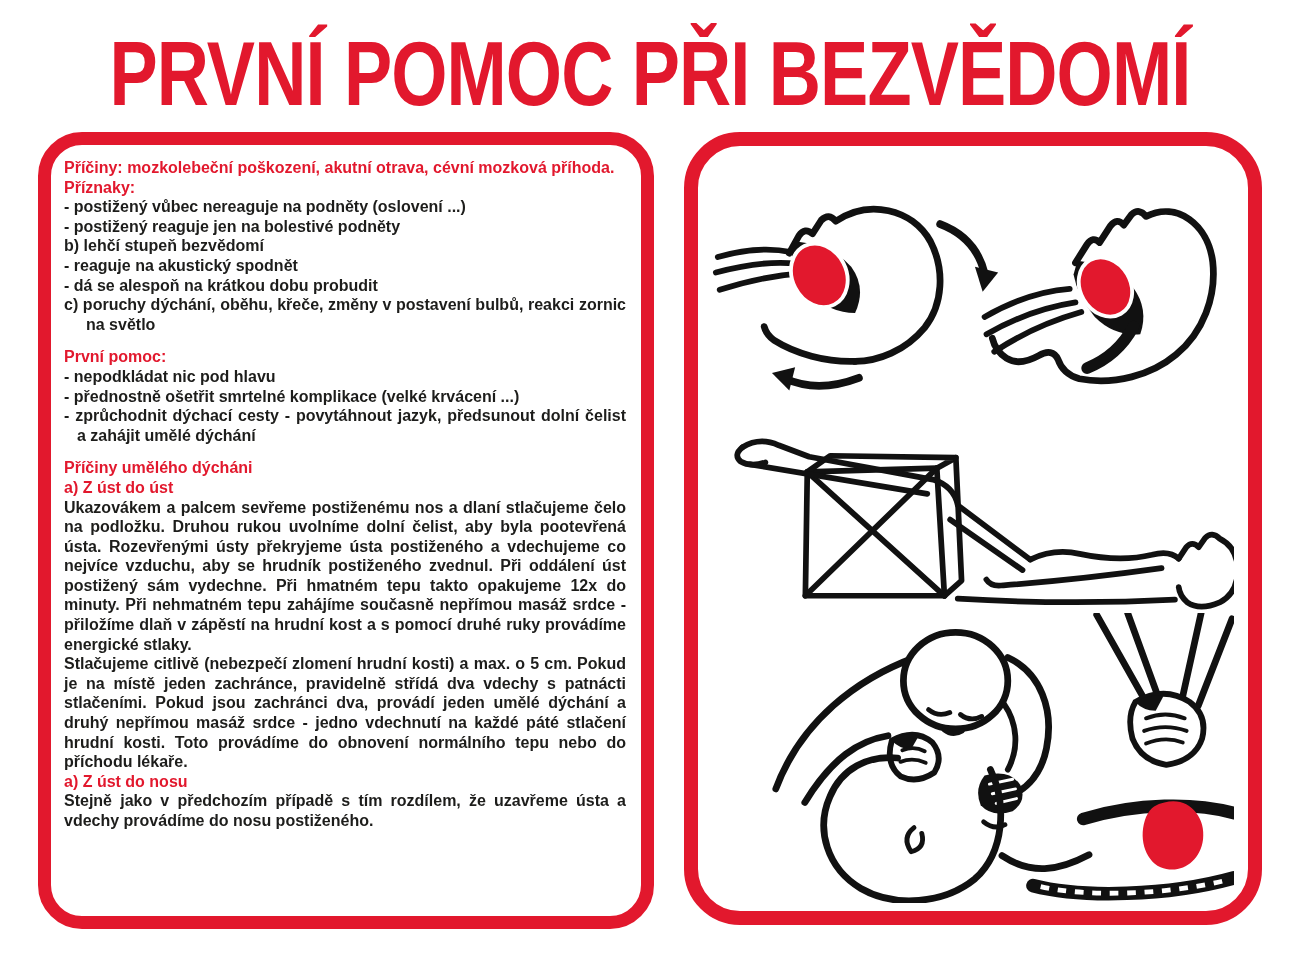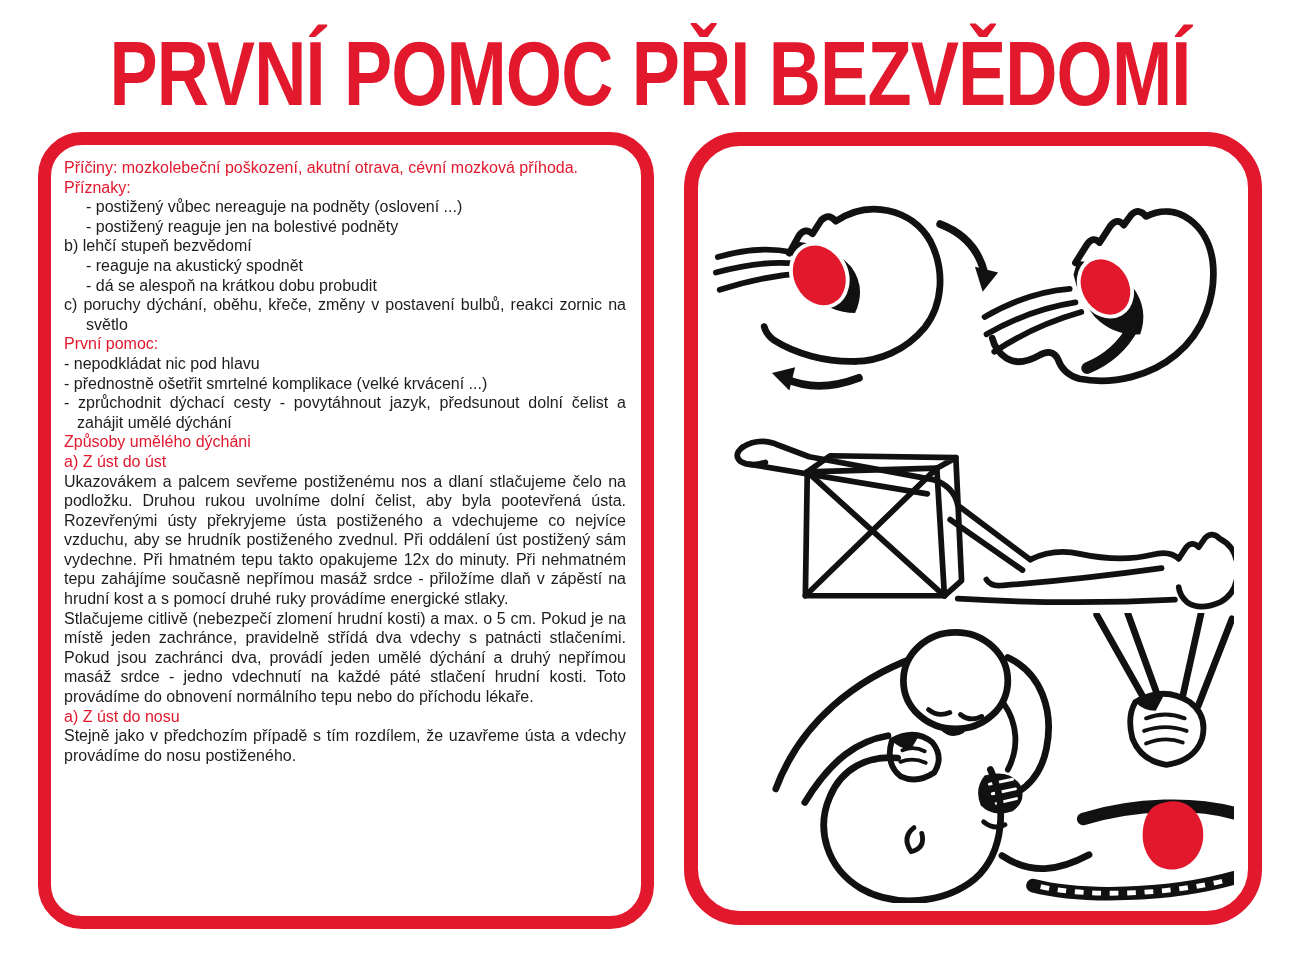--- a/index.html
+++ b/index.html
@@ -61,7 +61,7 @@
   .txt{
     font-size:16px;
     line-height:19.6px;
-    font-weight:normal;
+    font-weight:bold;
     color:var(--ink);
     text-align:justify;
   }

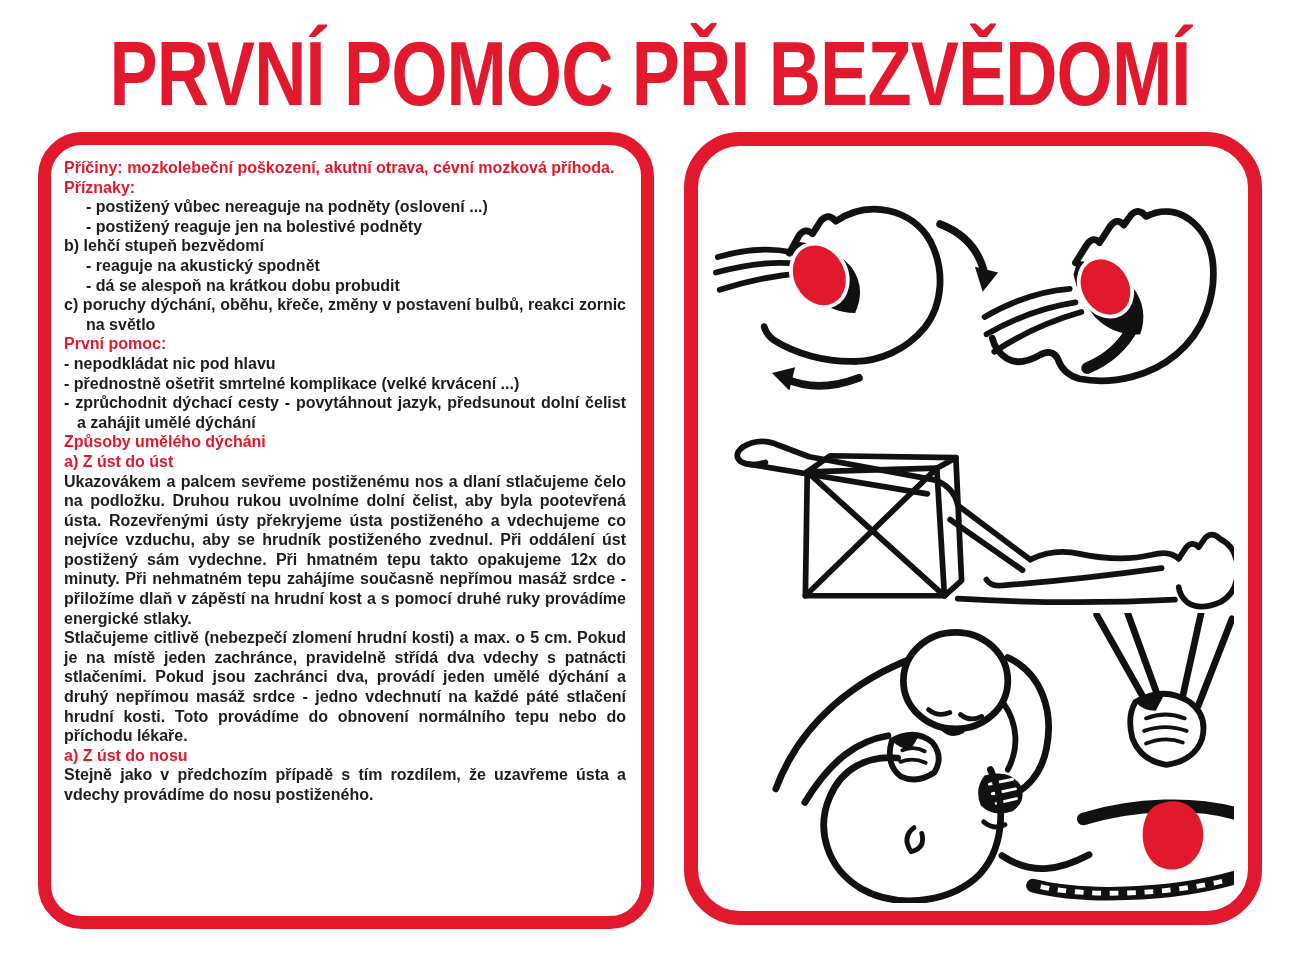--- a/index.html
+++ b/index.html
@@ -70,7 +70,7 @@
   .sec-gap{}
   .small-gap{margin-top:0;}
   .sym-main{padding-left:22px;text-indent:-22px;}
-  .sym-sub{margin-left:22px;padding-left:13px;text-indent:-13px;}
+  .sym-sub{padding-left:13px;text-indent:-13px;}
   .aid-item{padding-left:13px;text-indent:-13px;}
 
   

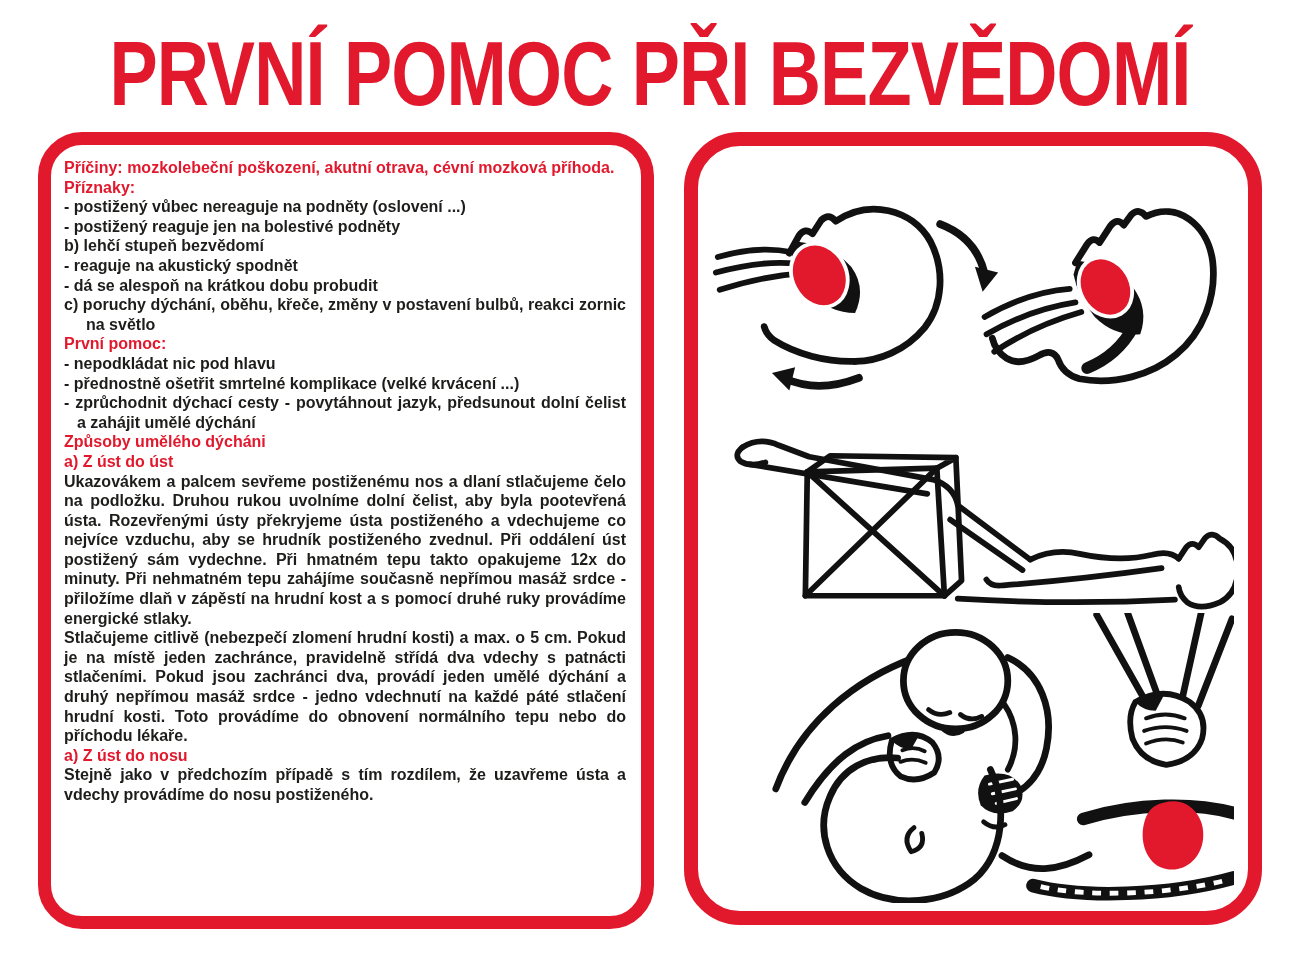--- a/index.html
+++ b/index.html
@@ -67,7 +67,7 @@
   }
   .red{color:var(--red);}
   .causes{padding-left:88px;text-indent:-88px;}
-  .sec-gap{}
+  .sec-gap{margin-top:13px;}
   .small-gap{margin-top:0;}
   .sym-main{padding-left:22px;text-indent:-22px;}
   .sym-sub{padding-left:13px;text-indent:-13px;}

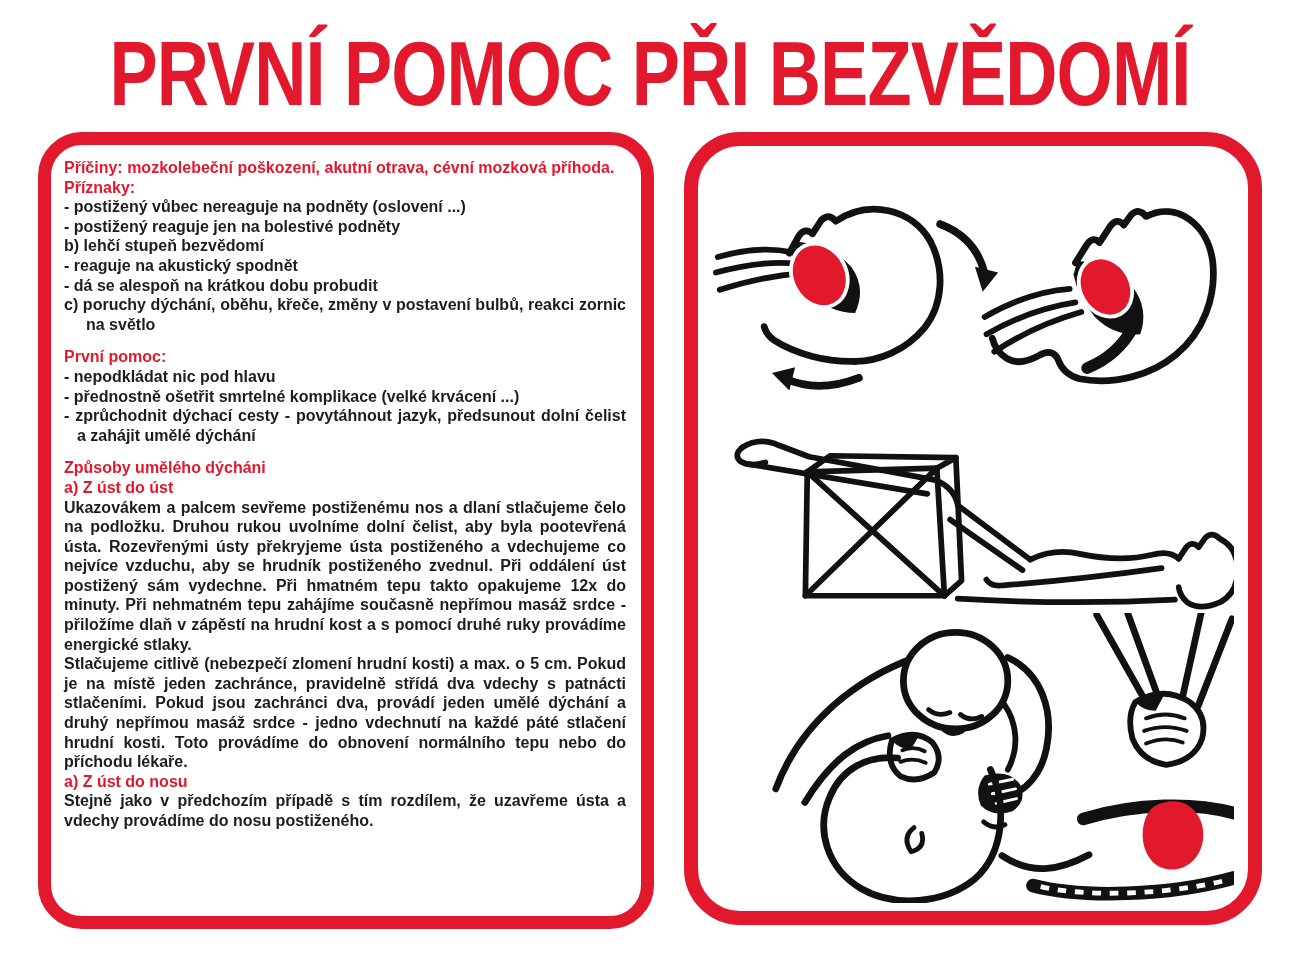--- a/index.html
+++ b/index.html
@@ -106,7 +106,7 @@
       <div class="txt aid-item">- přednostně ošetřit smrtelné komplikace (velké krvácení ...)</div>
       <div class="txt aid-item">- zprůchodnit dýchací cesty - povytáhnout jazyk, předsunout dolní čelist a zahájit umělé dýchání</div>
 
-      <div class="txt red sec-gap">Způsoby umělého dýcháni</div>
+      <div class="txt red sec-gap">Příčiny umělého dýcháni</div>
       <div class="txt red">a) Z úst do úst</div>
       <div class="txt">Ukazovákem a palcem sevřeme postiženému nos a dlaní stlačujeme čelo na podložku. Druhou rukou uvolníme dolní čelist, aby byla pootevřená ústa. Rozevřenými ústy překryjeme ústa postiženého a vdechujeme co nejvíce vzduchu, aby se hrudník postiženého zvednul. Při oddálení úst postižený sám vydechne. Při hmatném tepu takto opakujeme 12x do minuty. Při nehmatném tepu zahájíme současně nepřímou masáž srdce - přiložíme dlaň v zápěstí na hrudní kost a s pomocí druhé ruky provádíme energické stlaky.</div>
       <div class="txt">Stlačujeme citlivě (nebezpečí zlomení hrudní kosti) a max. o 5 cm. Pokud je na místě jeden zachránce, pravidelně střídá dva vdechy s patnácti stlačeními. Pokud jsou zachránci dva, provádí jeden umělé dýchání a druhý nepřímou masáž srdce - jedno vdechnutí na každé páté stlačení hrudní kosti. Toto provádíme do obnovení normálního tepu nebo do příchodu lékaře.</div>

